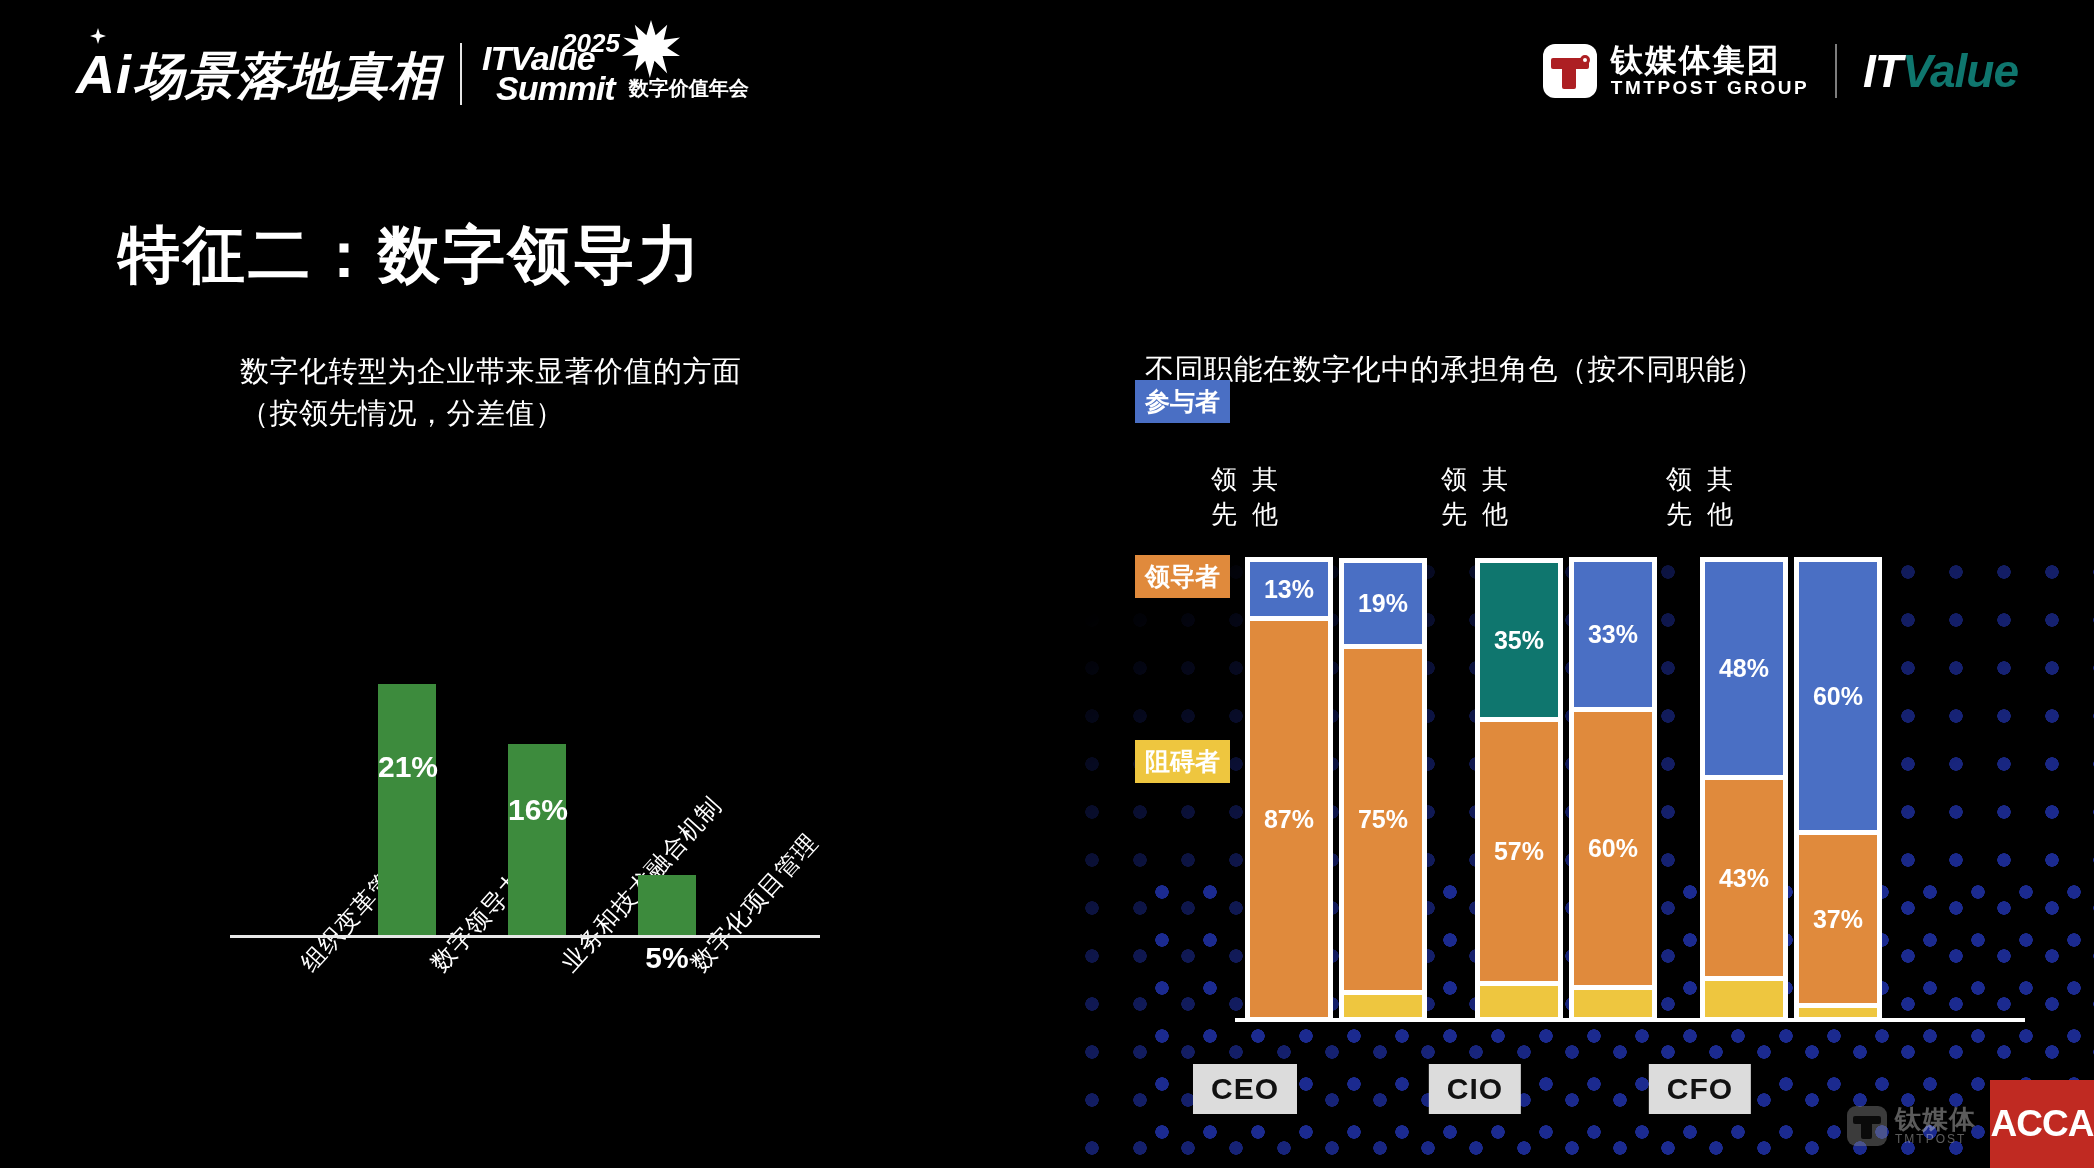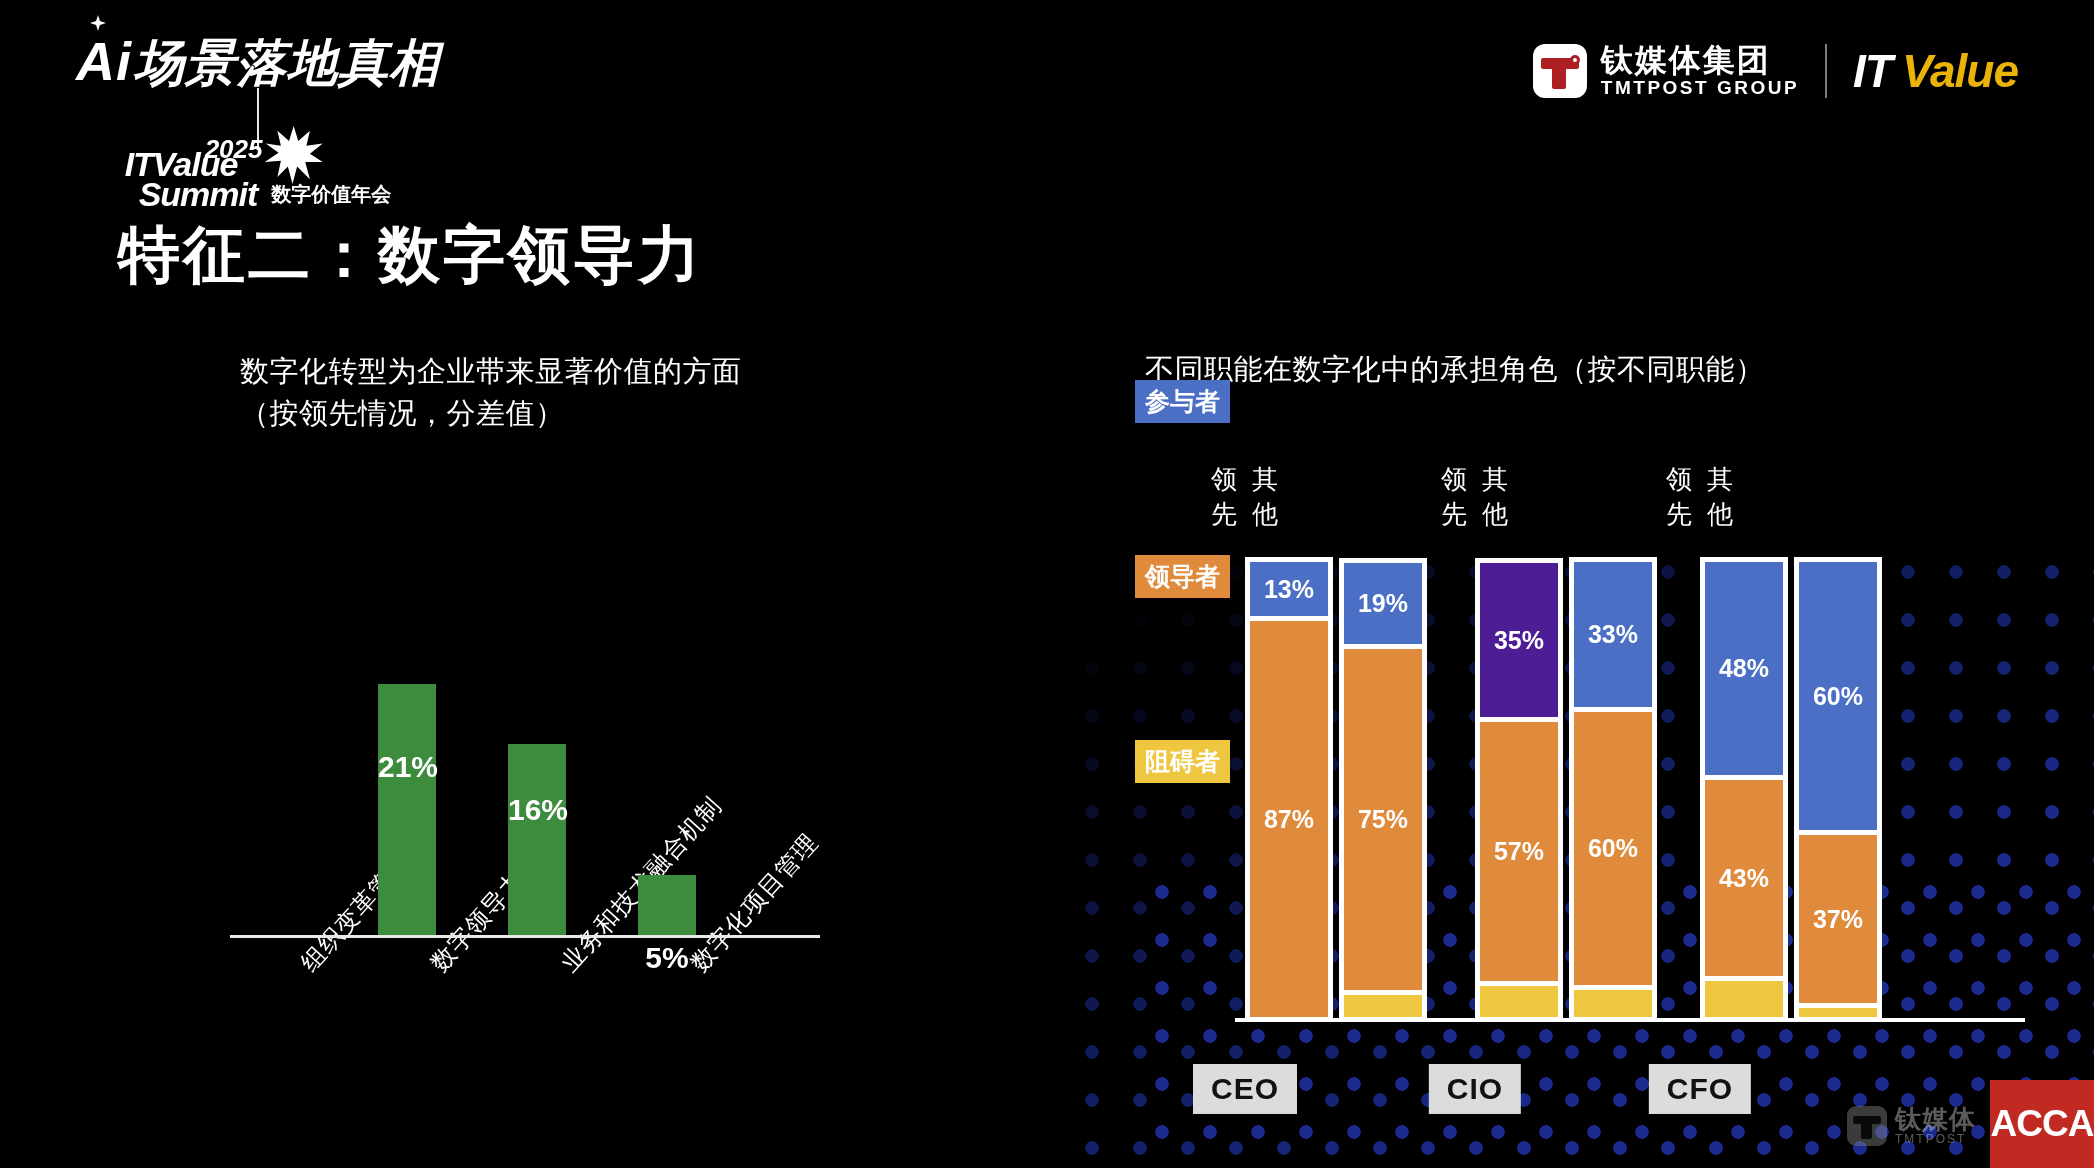--- a/index.html
+++ b/index.html
@@ -19,7 +19,7 @@
 
   
   #header{position:absolute;left:0;top:0;width:2094px;height:130px;}
-  #brand-left{position:absolute;left:76px;top:34px;display:flex;align-items:center;flex-direction:column;}
+  #brand-left{position:absolute;left:76px;top:43px;display:flex;align-items:center;}
   .brand-cn{font-size:50px;font-weight:bold;font-style:italic;letter-spacing:1px;
             color:#fff;line-height:1;white-space:nowrap;}
   .brand-ai{font-size:54px;font-weight:bold;font-style:italic;margin-right:2px;position:relative;}

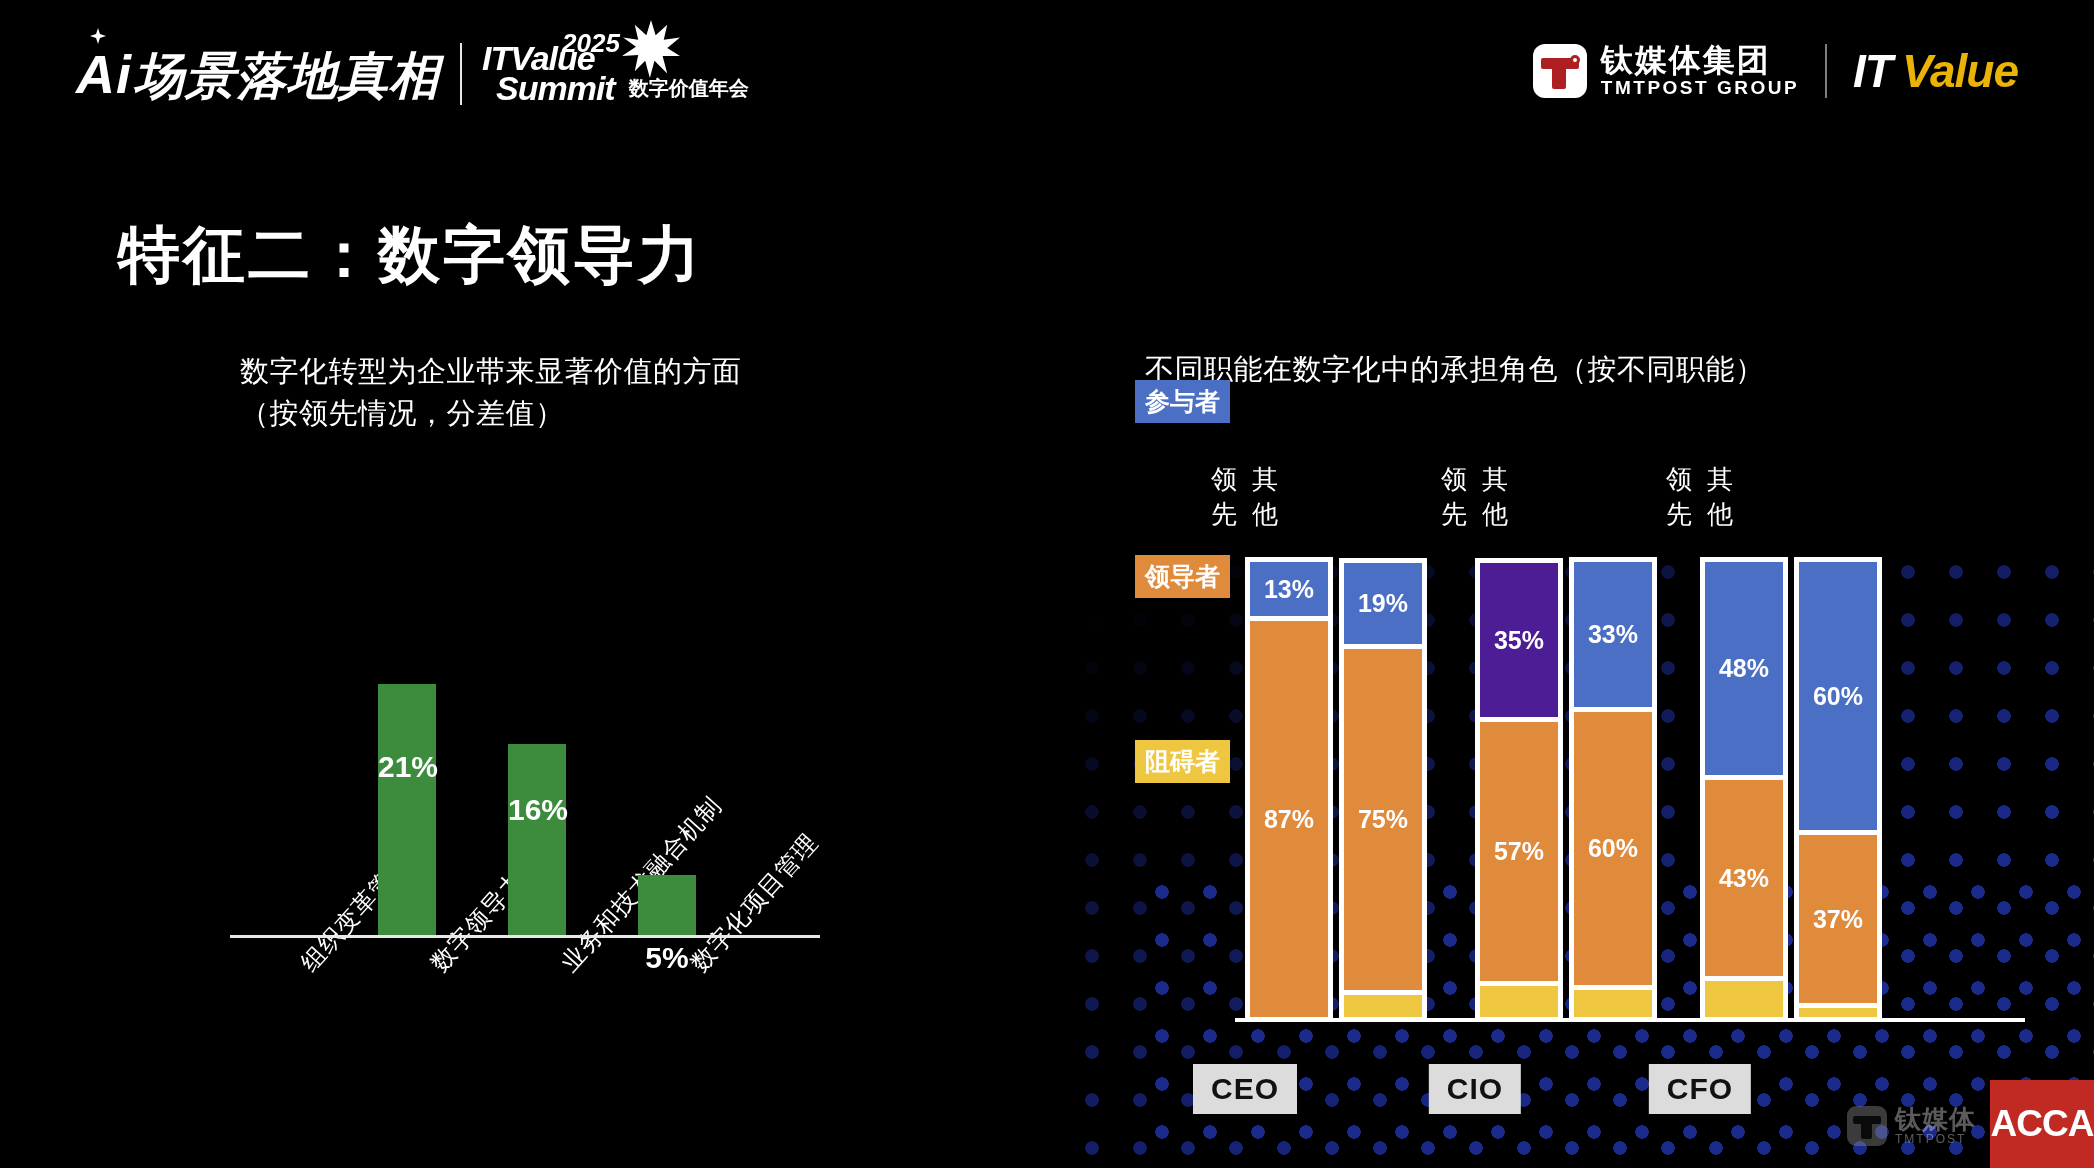--- a/index.html
+++ b/index.html
@@ -46,7 +46,7 @@
   .tmt-en{font-size:19px;font-weight:bold;letter-spacing:2.5px;}
   .rdivide{width:2px;height:54px;background:#7d7d7d;margin:0 26px;}
   .itv-logo{font-size:46px;font-weight:bold;font-style:italic;letter-spacing:-1px;}
-  .itv-green{color:#eab308;margin-left:10px;}
+  .itv-green{color:#0f766e;}
 
   
   #slide-title{position:absolute;left:118px;top:213px;font-size:62px;font-weight:bold;

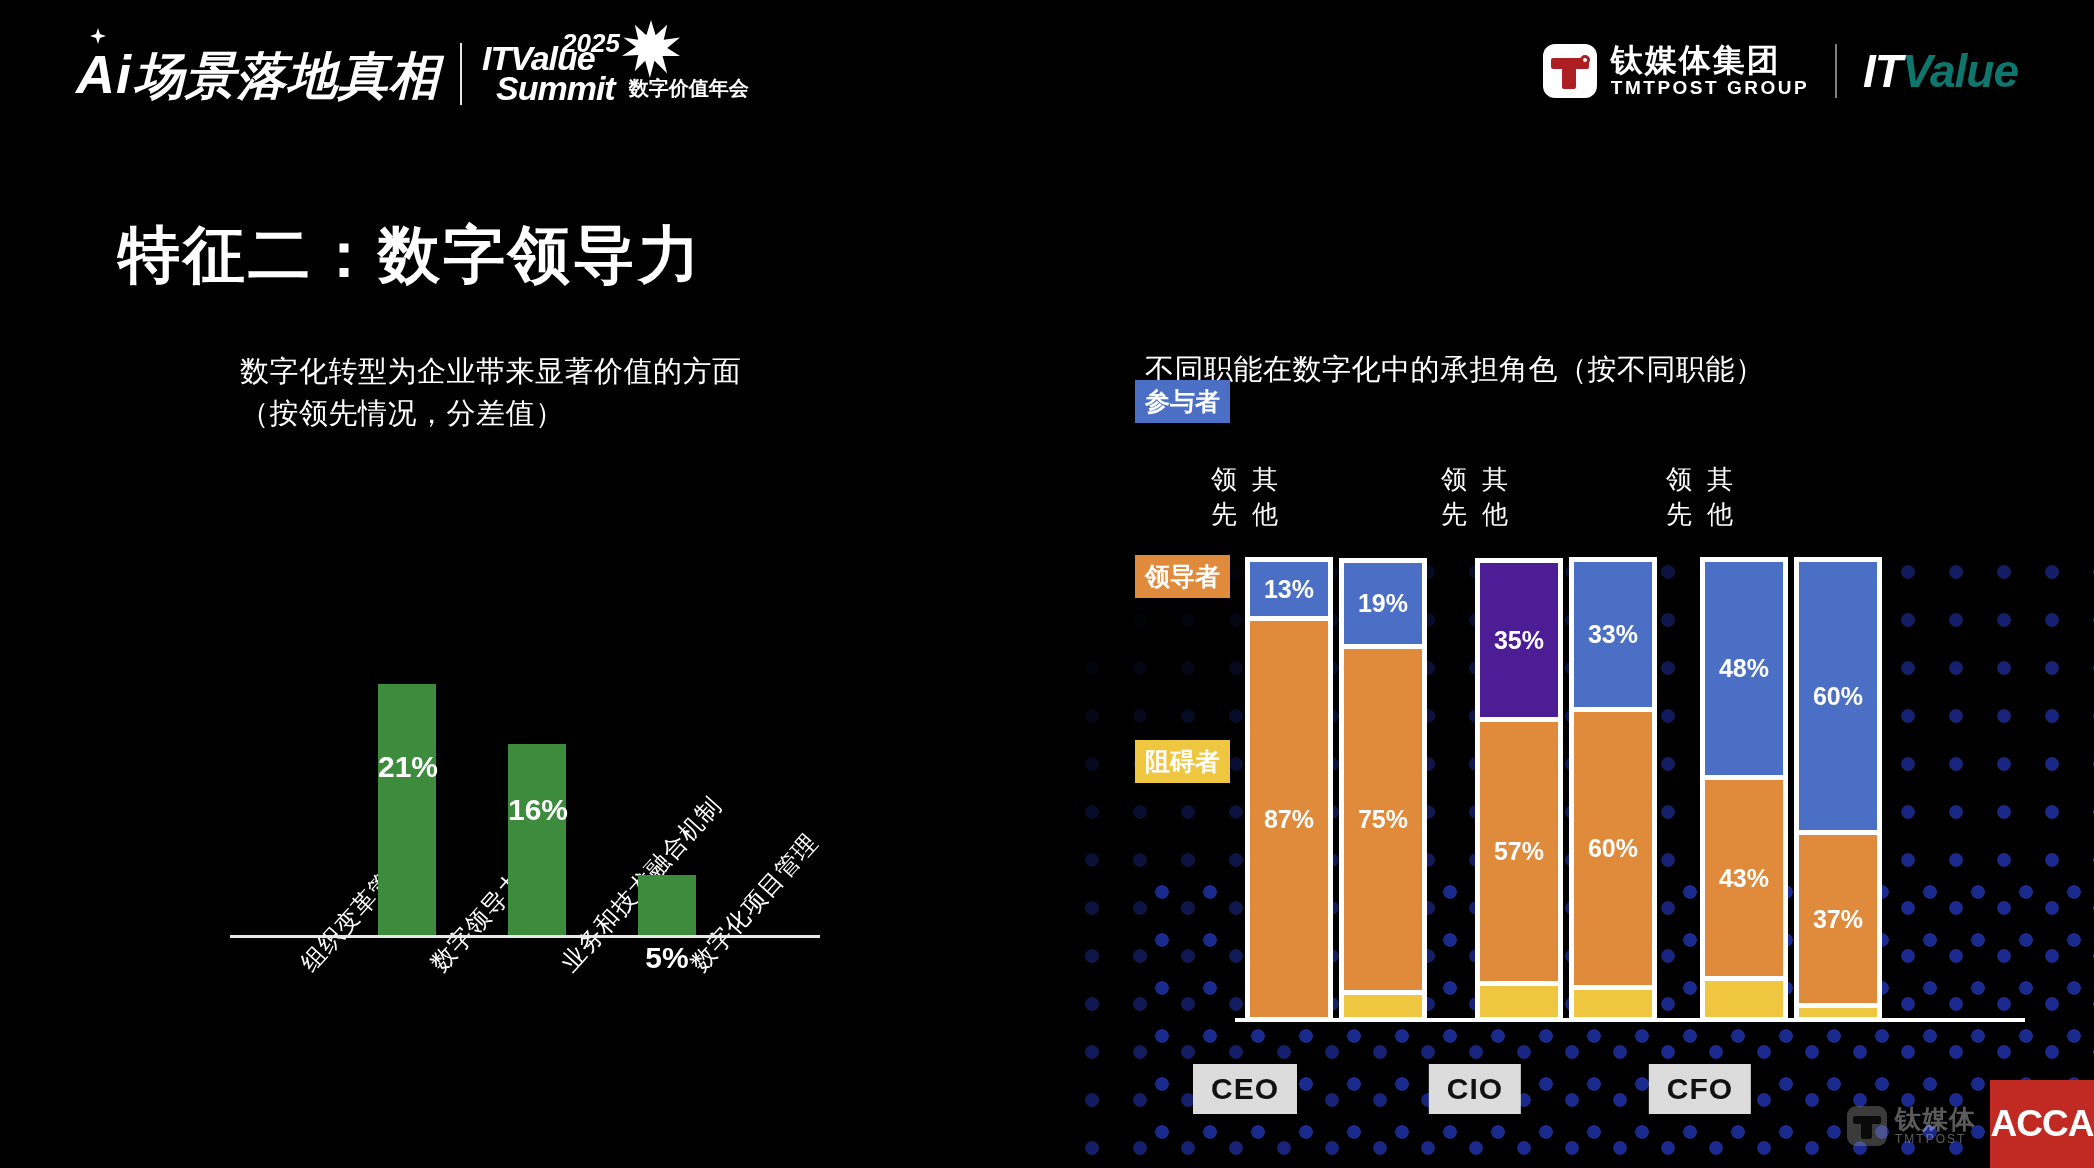--- a/index.html
+++ b/index.html
@@ -201,7 +201,7 @@
         </div>
         <div class="pair">
           <div class="stack">
-            <div class="seg seg-blue" style="height: 159px; background: #4c1d95;">35%</div>
+            <div class="seg seg-blue" style="height: 159px; background: #0f766e;">35%</div>
             <div class="seg seg-orange" style="height: 259px; background: rgb(224, 138, 60);">57%</div>
             <div class="seg seg-yellow" style="height: 36px; background: rgb(238, 198, 63);"></div>
           </div>

